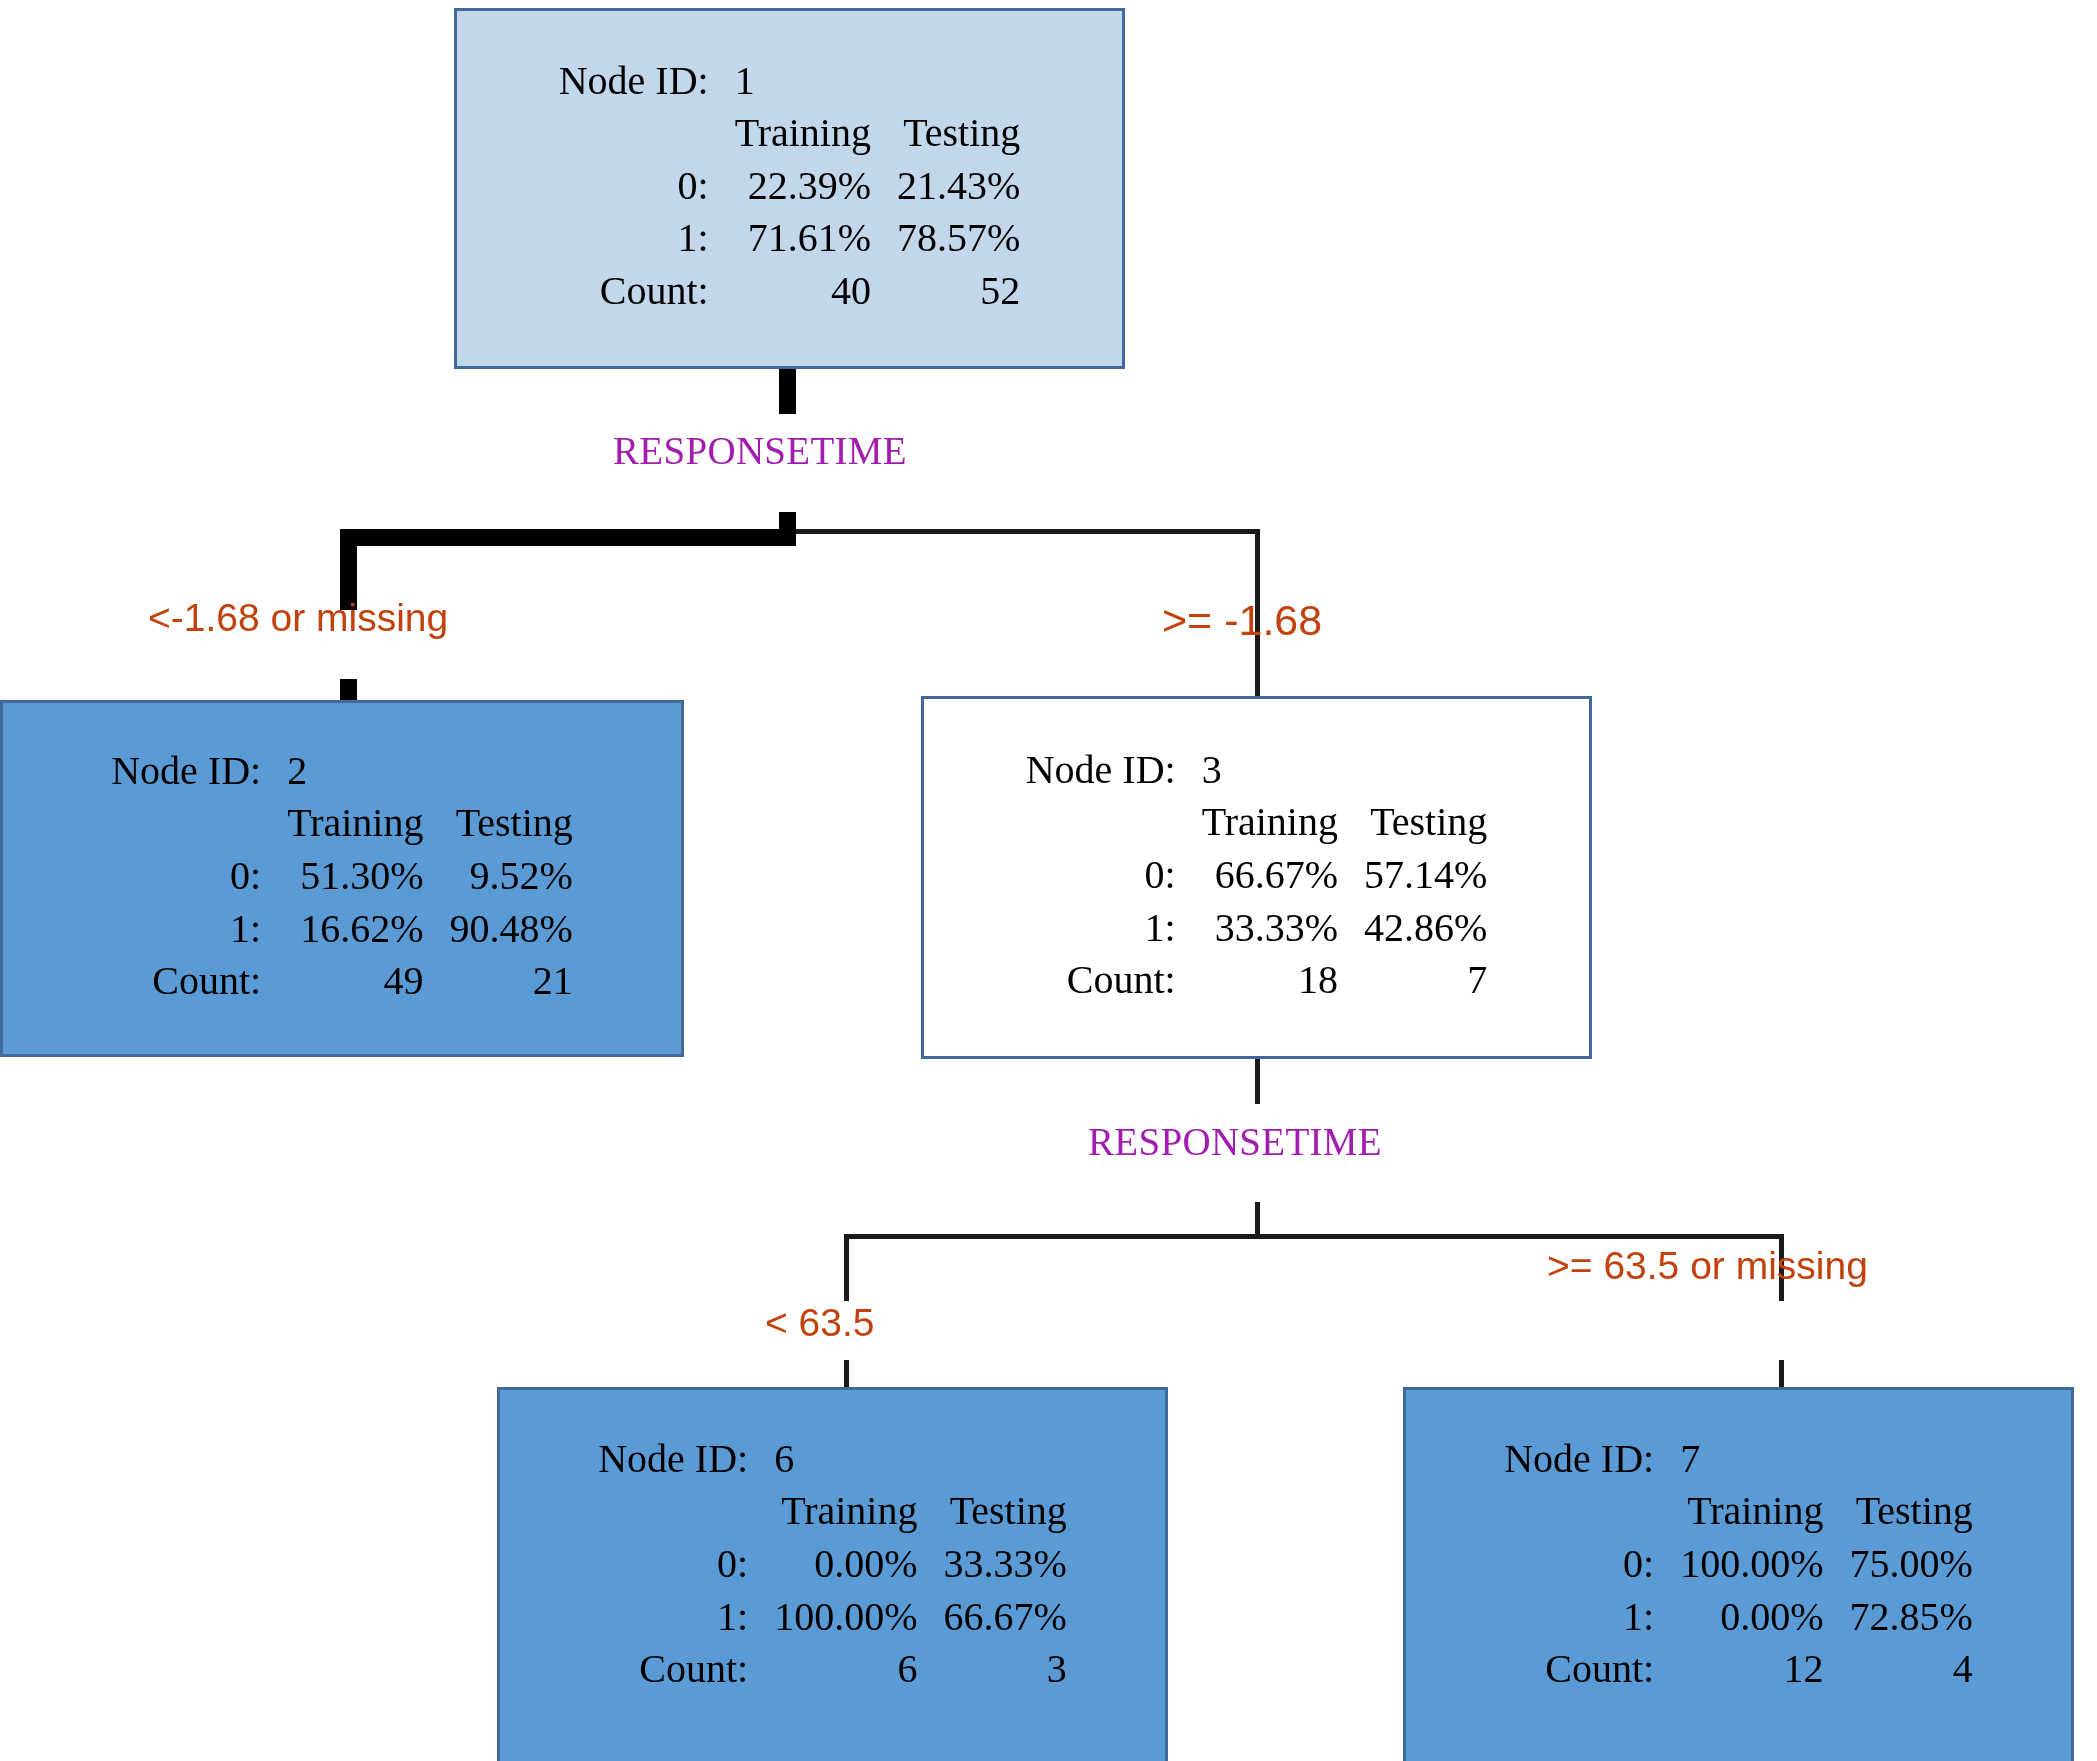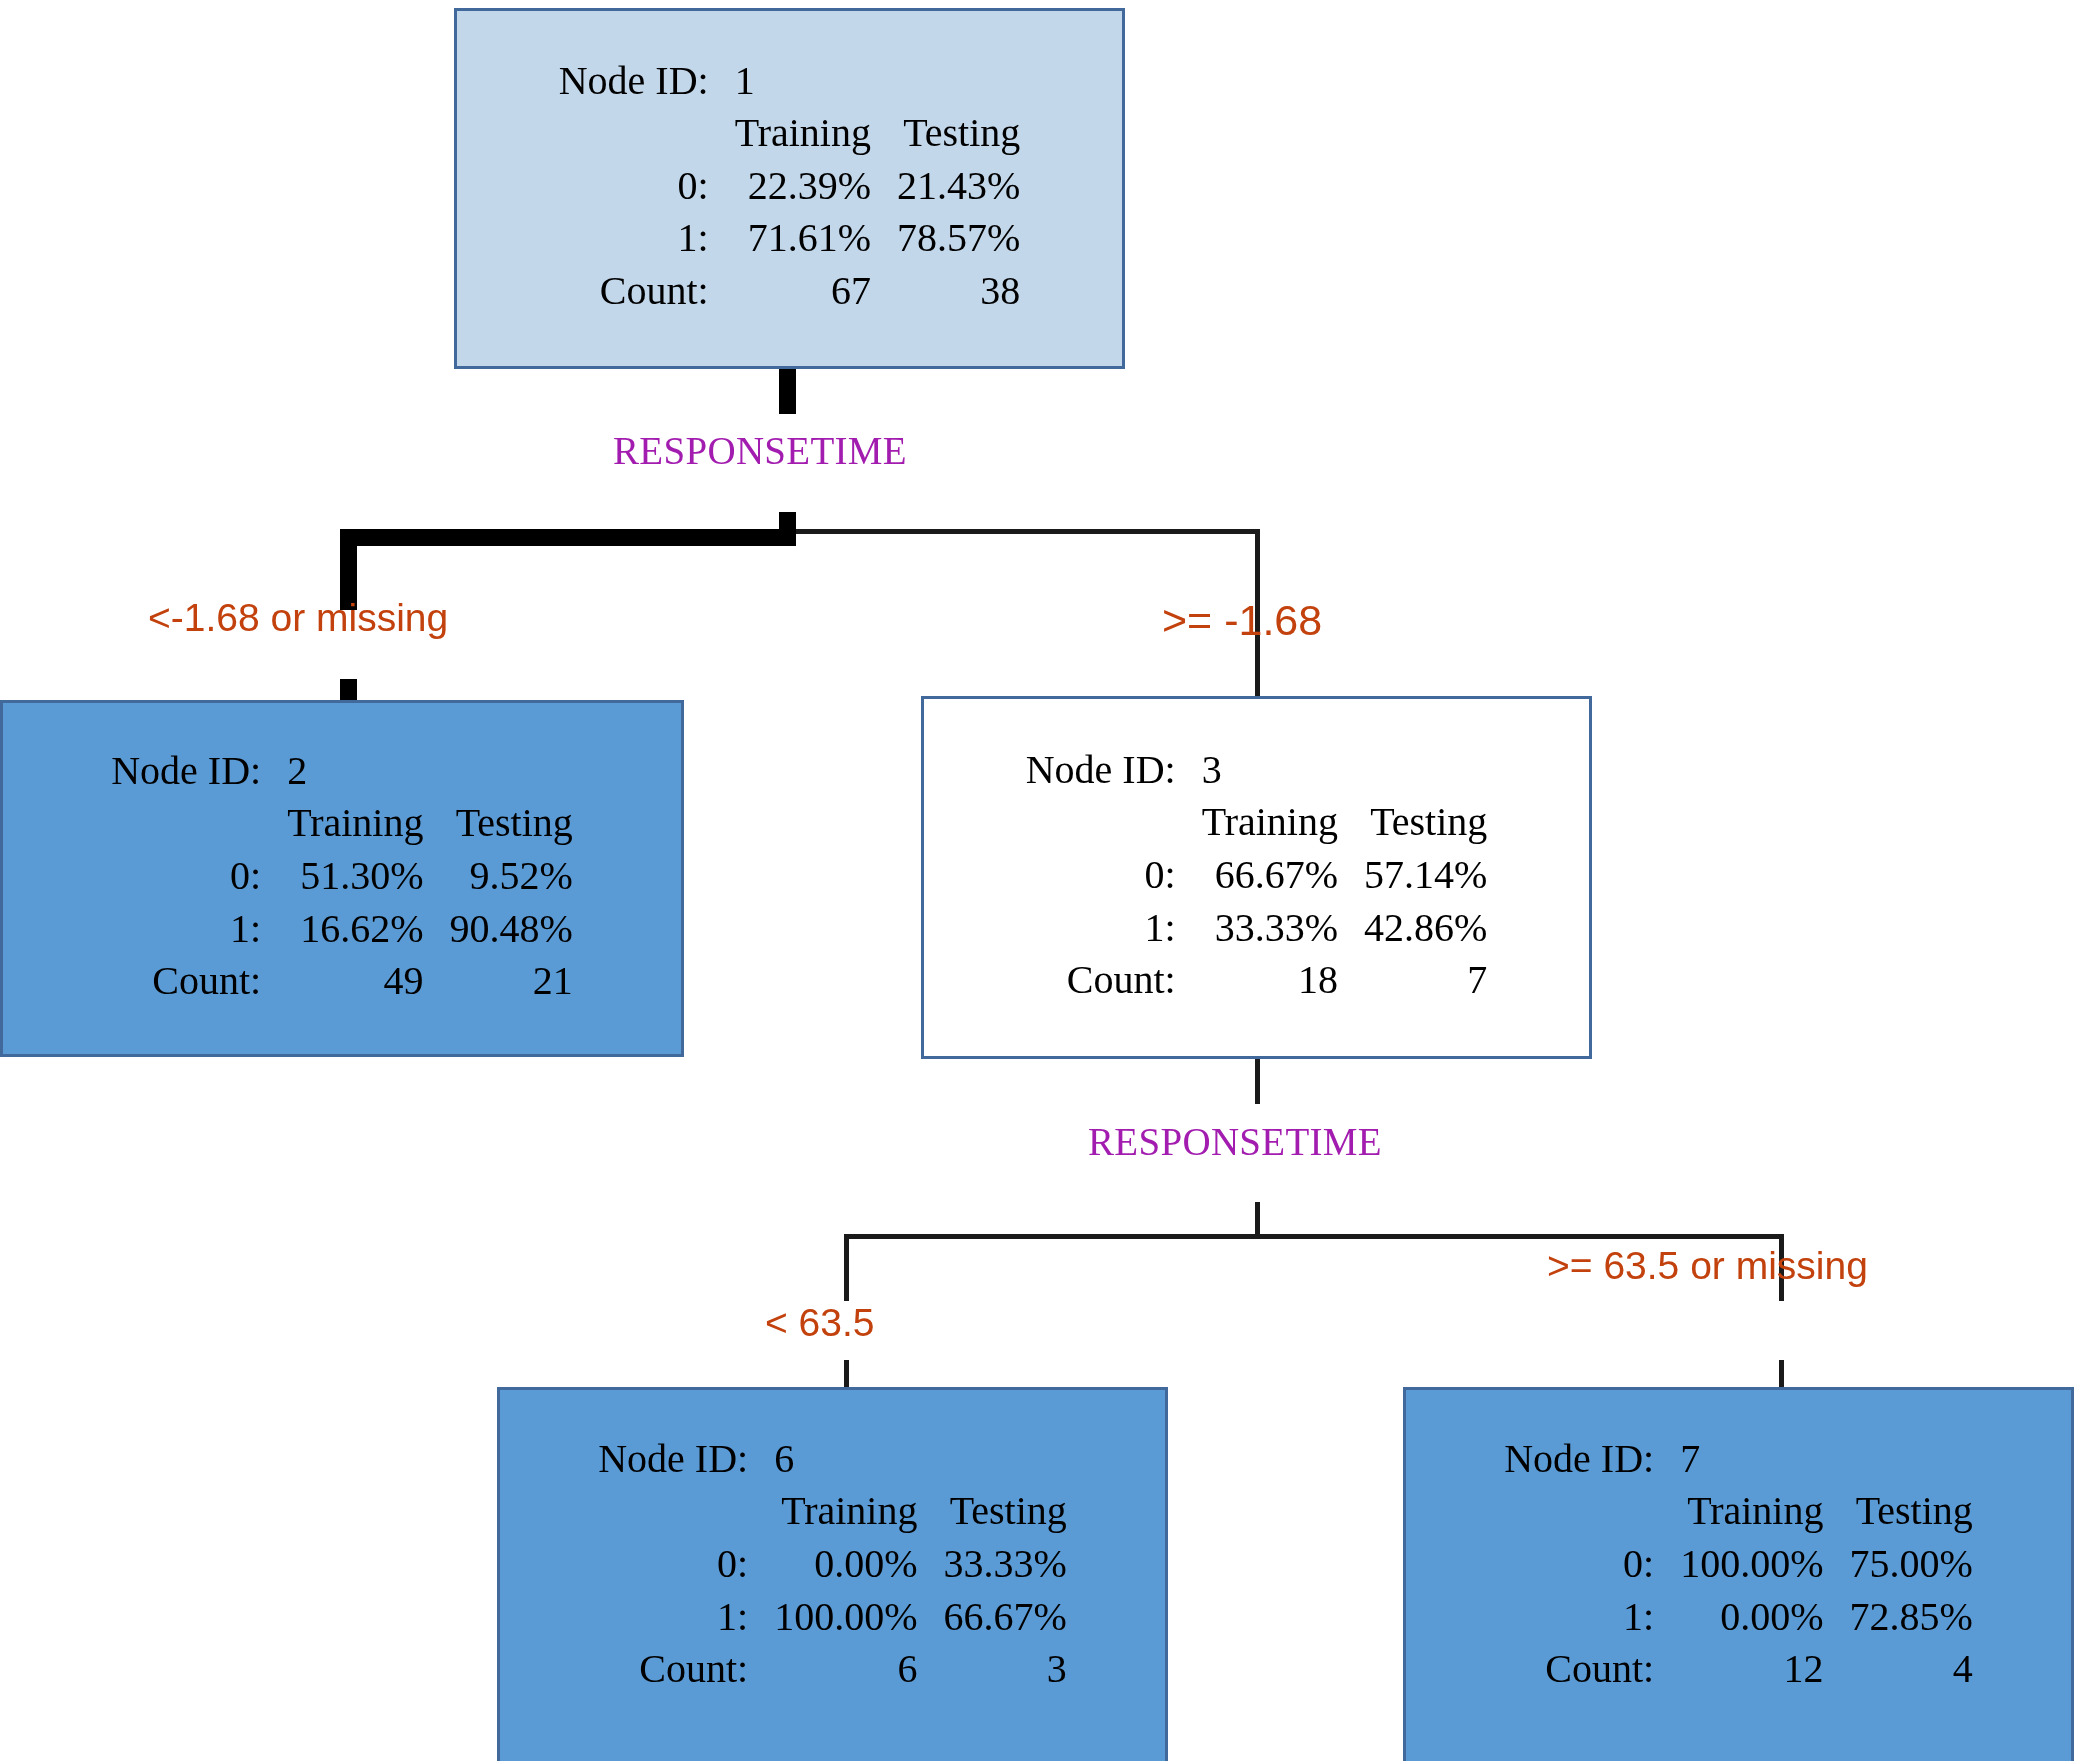--- a/index.html
+++ b/index.html
@@ -78,7 +78,7 @@
       <div class="c-te">78.57%</div>
 
       <div class="c-lab">Count:</div>
-      <div class="c-tr">67</div>
+      <div class="c-tr">40</div>
       <div class="c-te">38</div>
     </div>
   </div>

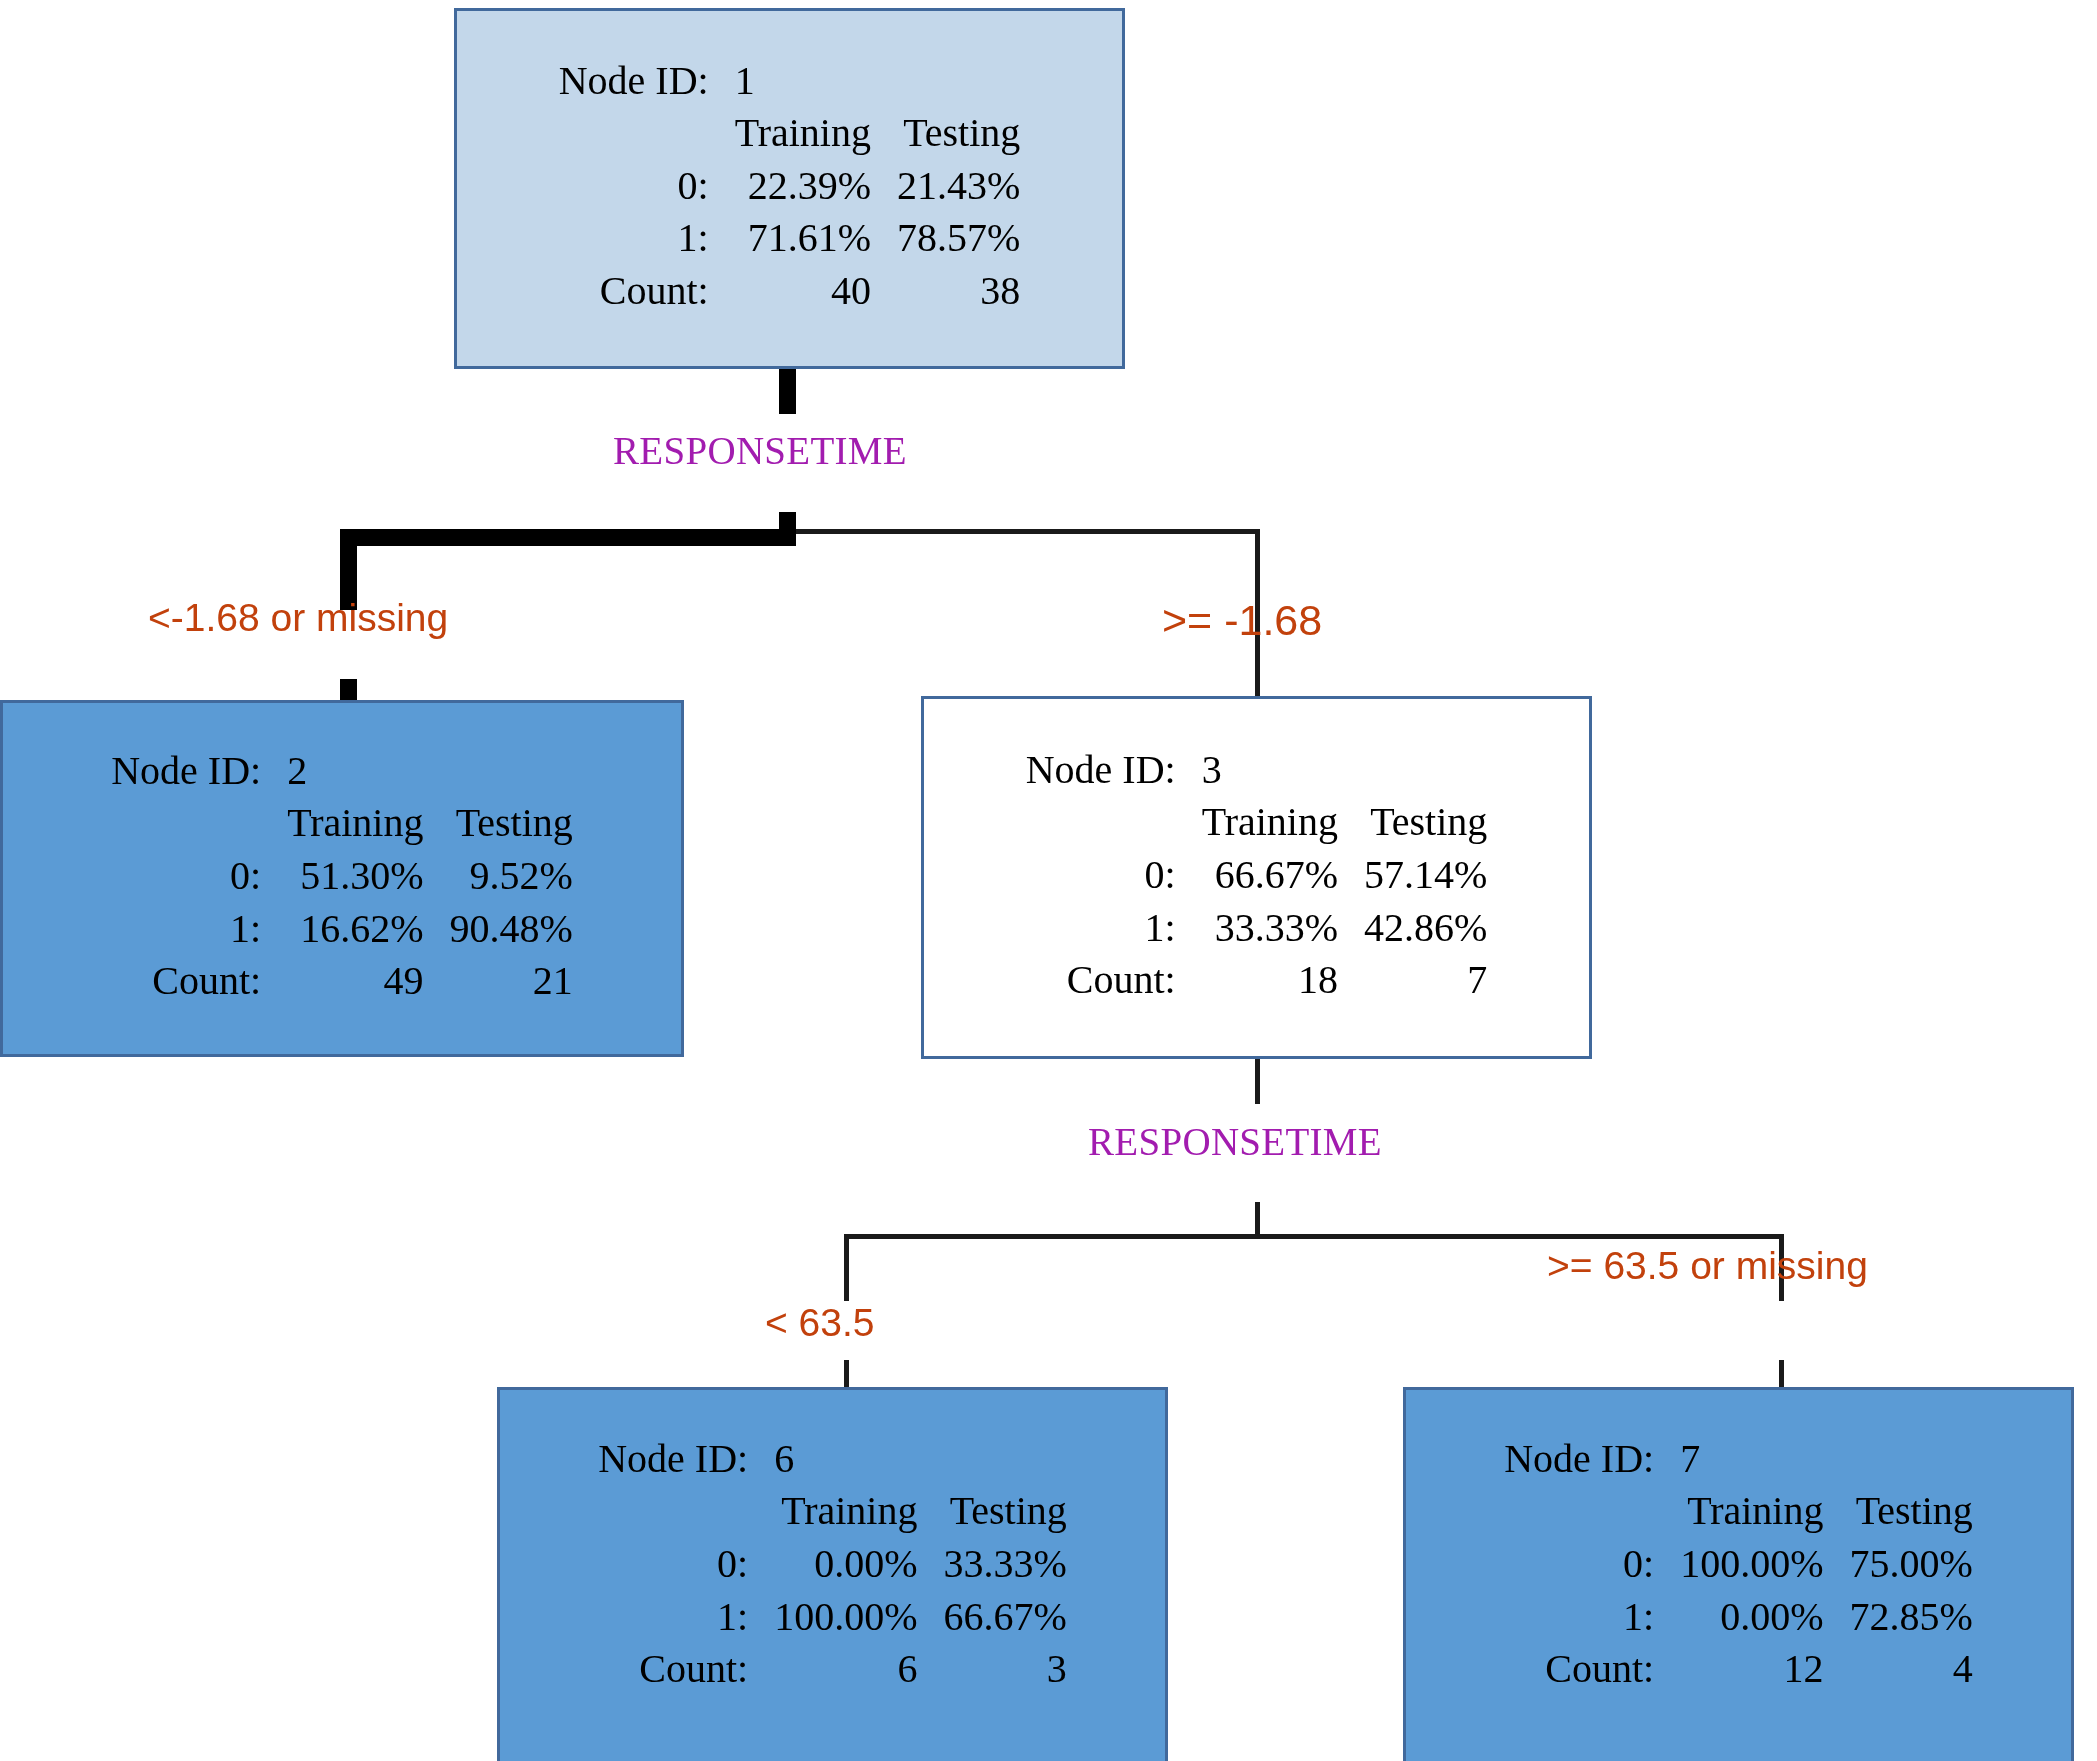--- a/index.html
+++ b/index.html
@@ -79,7 +79,7 @@
 
       <div class="c-lab">Count:</div>
       <div class="c-tr">40</div>
-      <div class="c-te">38</div>
+      <div class="c-te">52</div>
     </div>
   </div>
 

